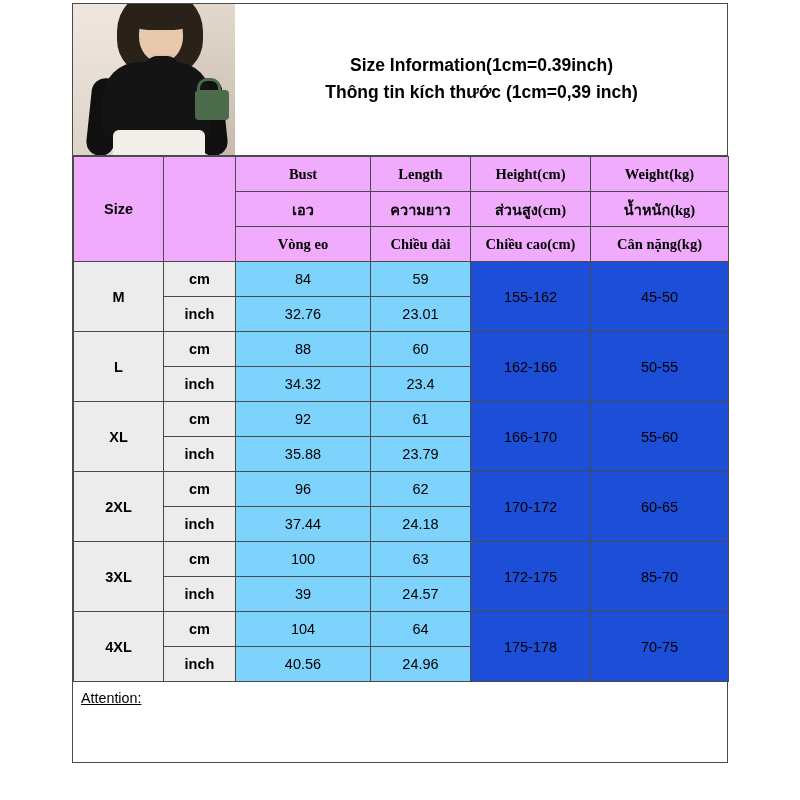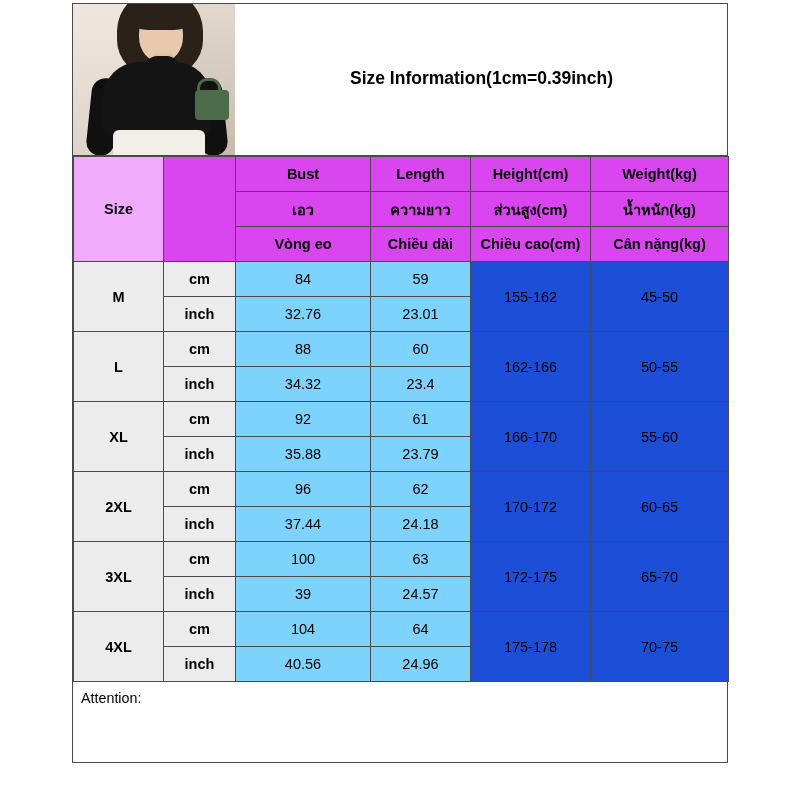--- a/index.html
+++ b/index.html
@@ -208,6 +208,7 @@
       </div>
       <div class="title-box">
         <div class="title-line">Size Information(1cm=0.39inch)</div>
+        <div class="title-line">Thông tin kích thước (1cm=0,39 inch)</div>
       </div>
     </div>
 

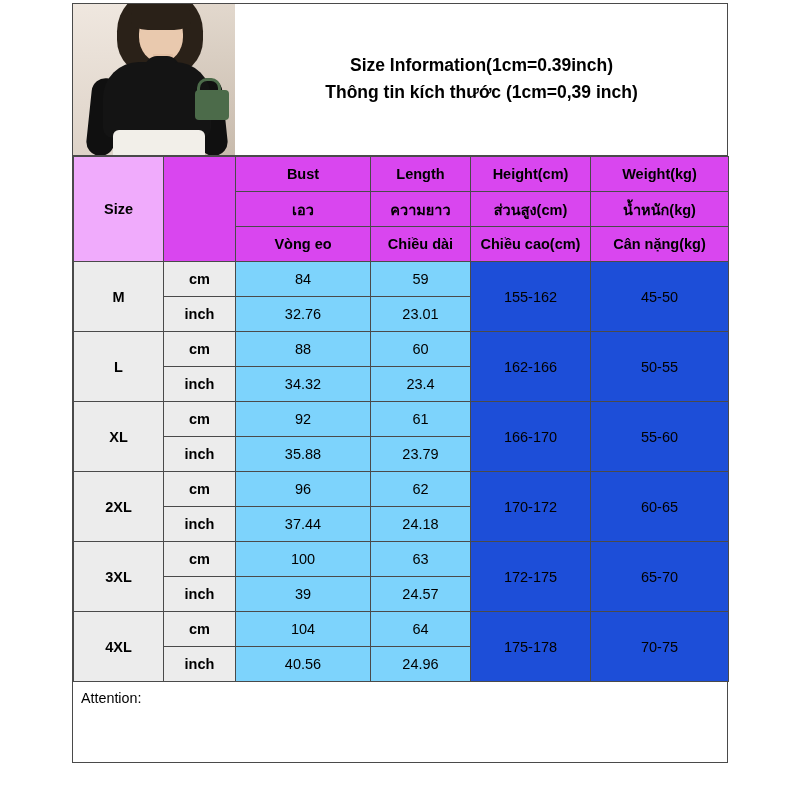--- a/index.html
+++ b/index.html
@@ -150,10 +150,11 @@
     font-size: 23px;
   }
   .hdr-cell {
-    background: #d946ef;
+    background: #f0abfc;
     font-weight: bold;
     font-size: 14.5px;
     height: 30px;
+    font-family: Liberation Serif, serif;
   }
   .sizecell {
     background: #ececec;

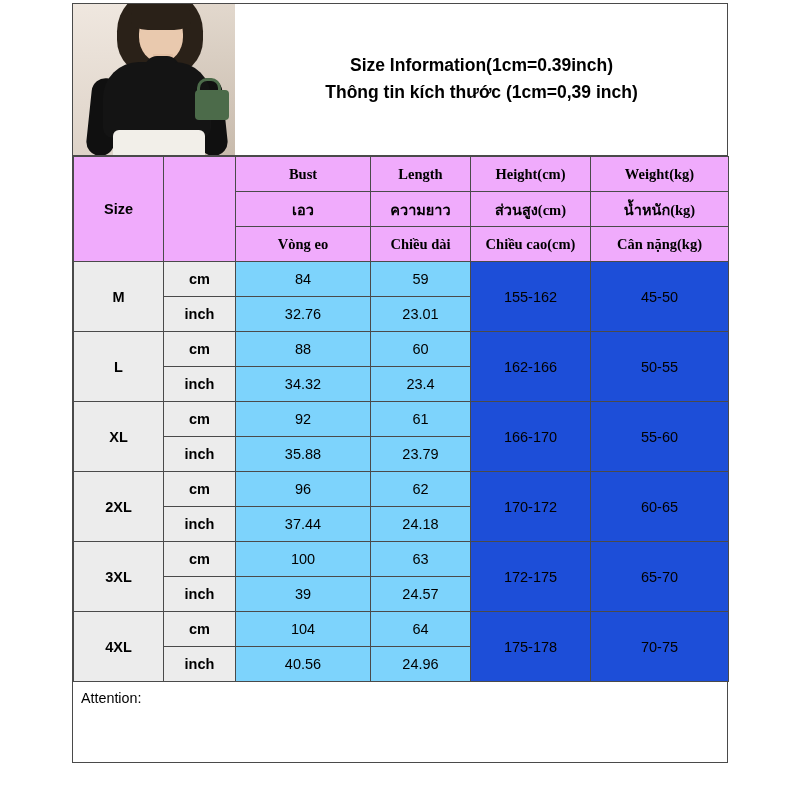--- a/index.html
+++ b/index.html
@@ -306,7 +306,7 @@
           <td class="valcell">100</td>
           <td class="valcell">63</td>
           <td class="hwcell" rowspan="2">172-175</td>
-          <td class="hwcell" rowspan="2">65-70</td>
+          <td class="hwcell" rowspan="2">85-70</td>
         </tr>
         <tr>
           <td class="unitcell">inch</td>

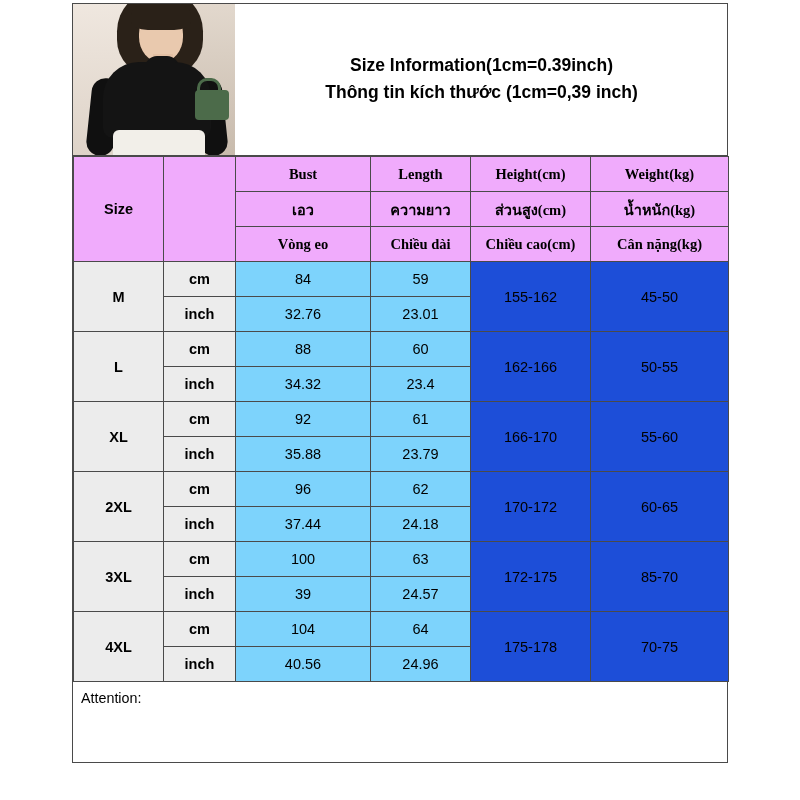--- a/index.html
+++ b/index.html
@@ -182,7 +182,7 @@
     font-size: 14.3px;
     line-height: 1.45;
   }
-  .attention .ln { white-space: normal; }
+  .attention .ln { white-space: normal; text-decoration: underline; }
 </style>
 </head>
 <body>

